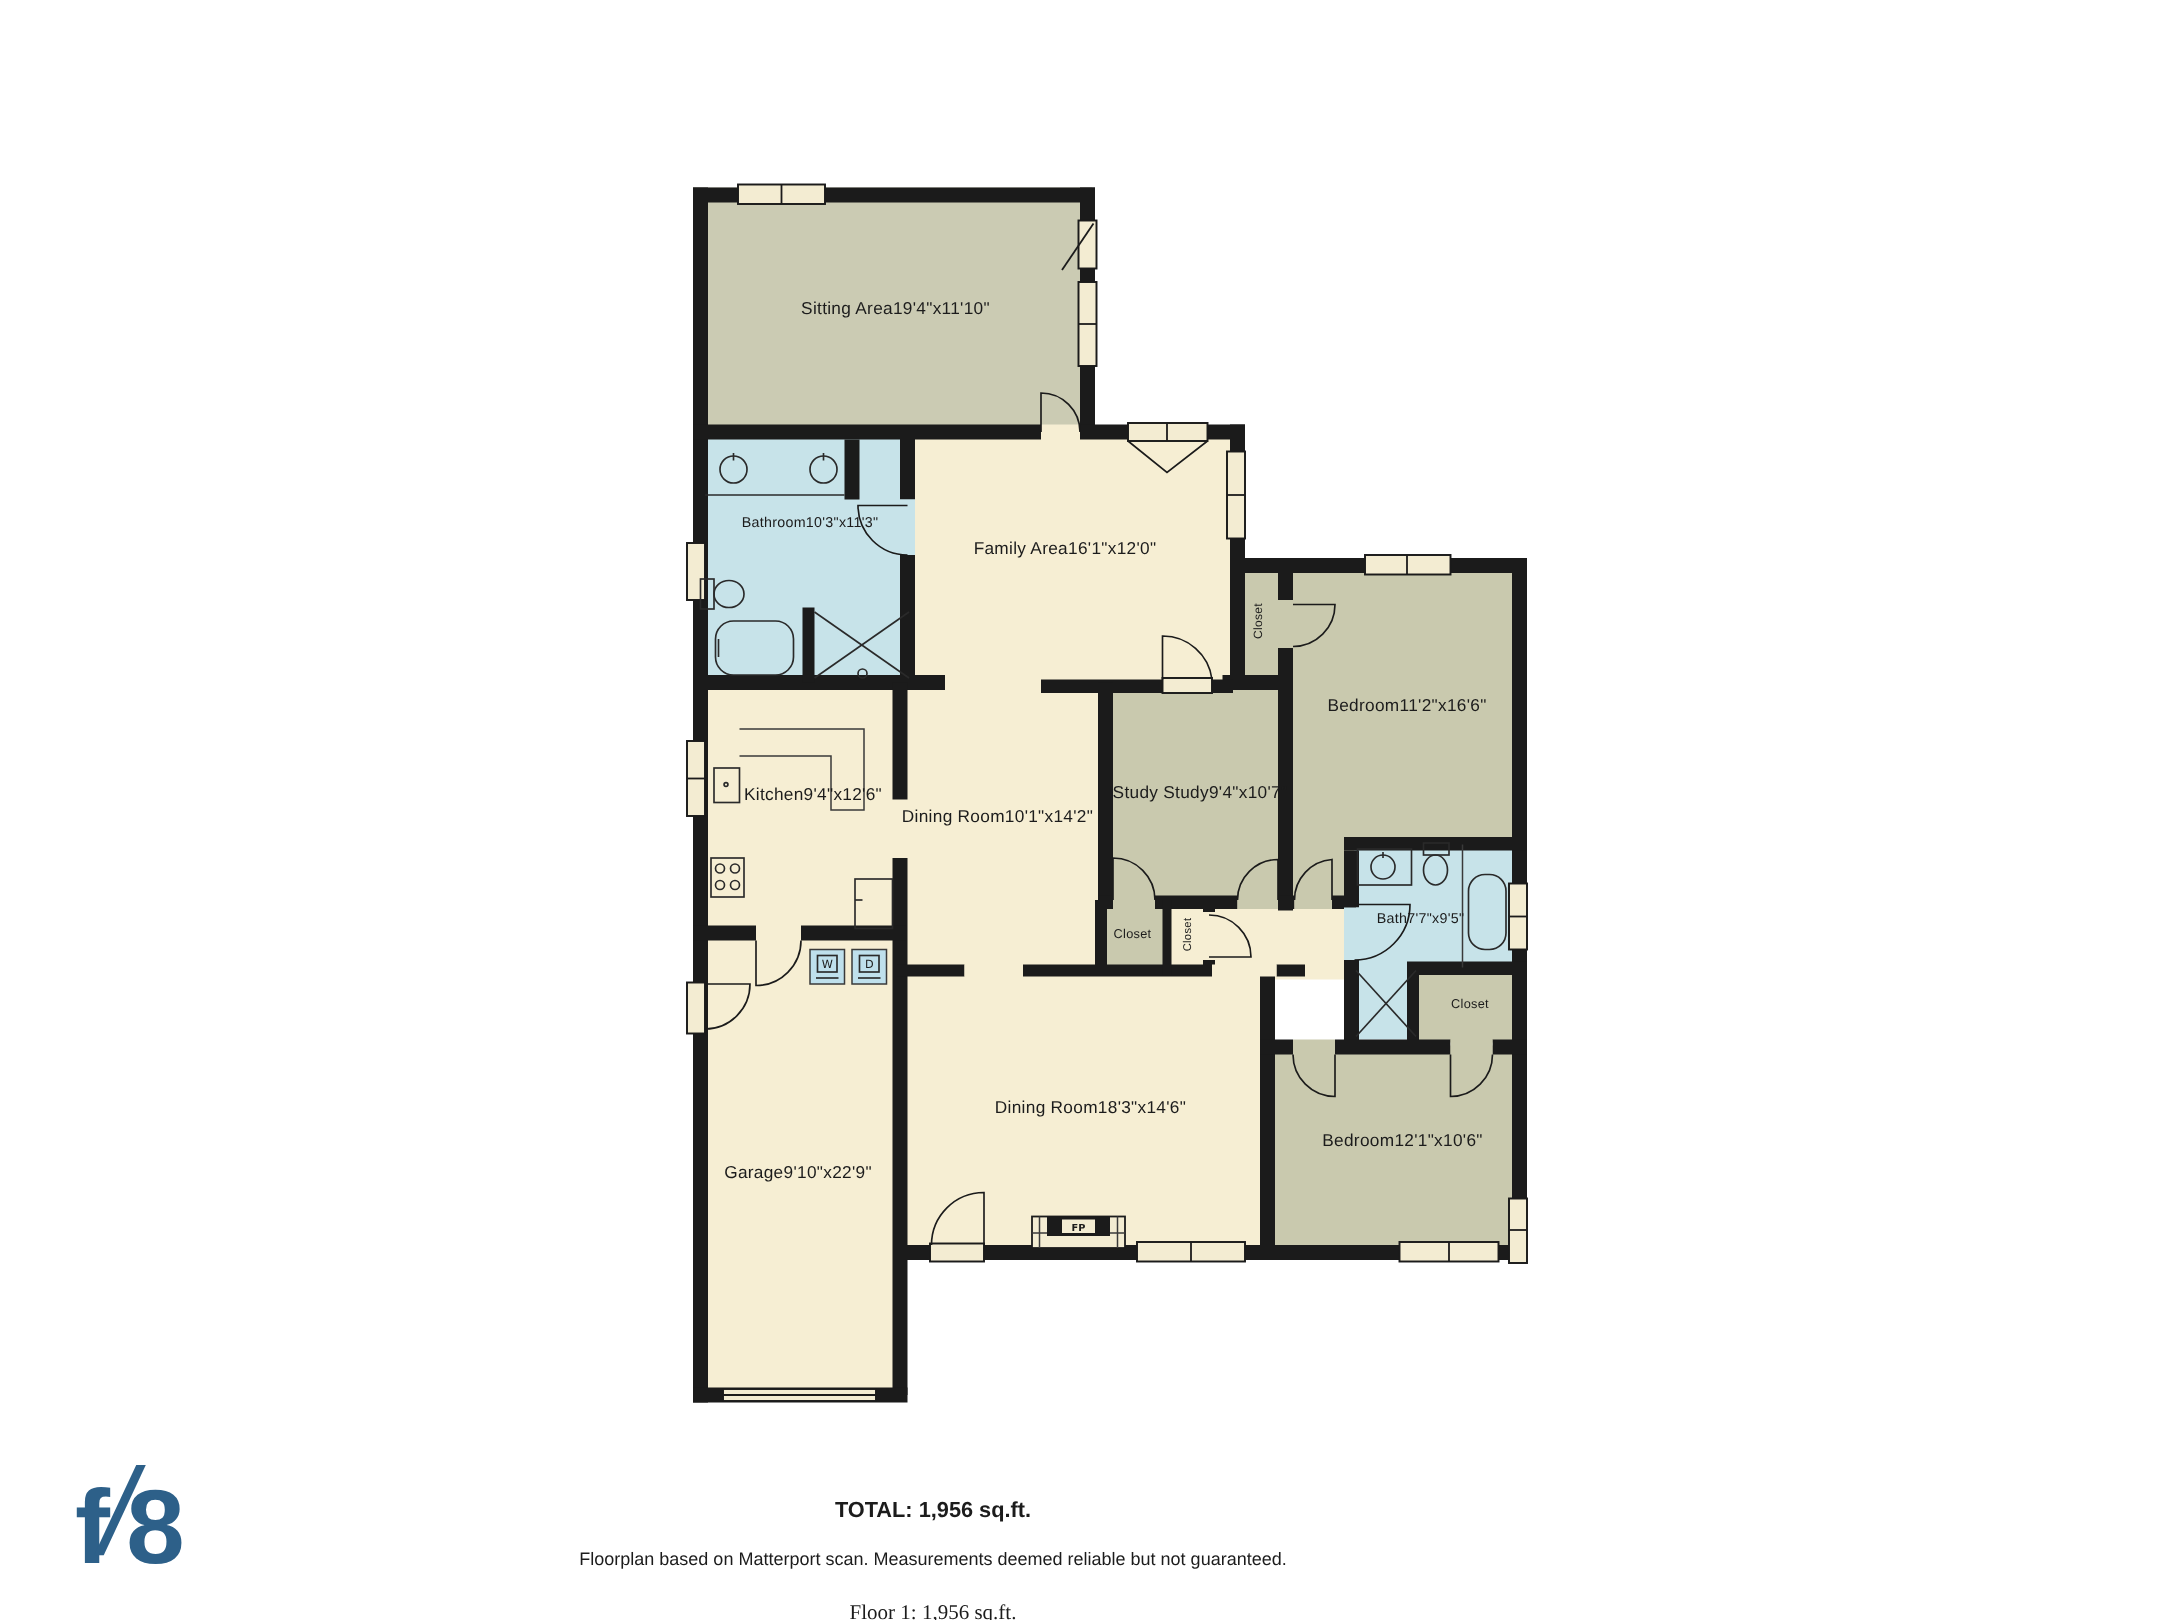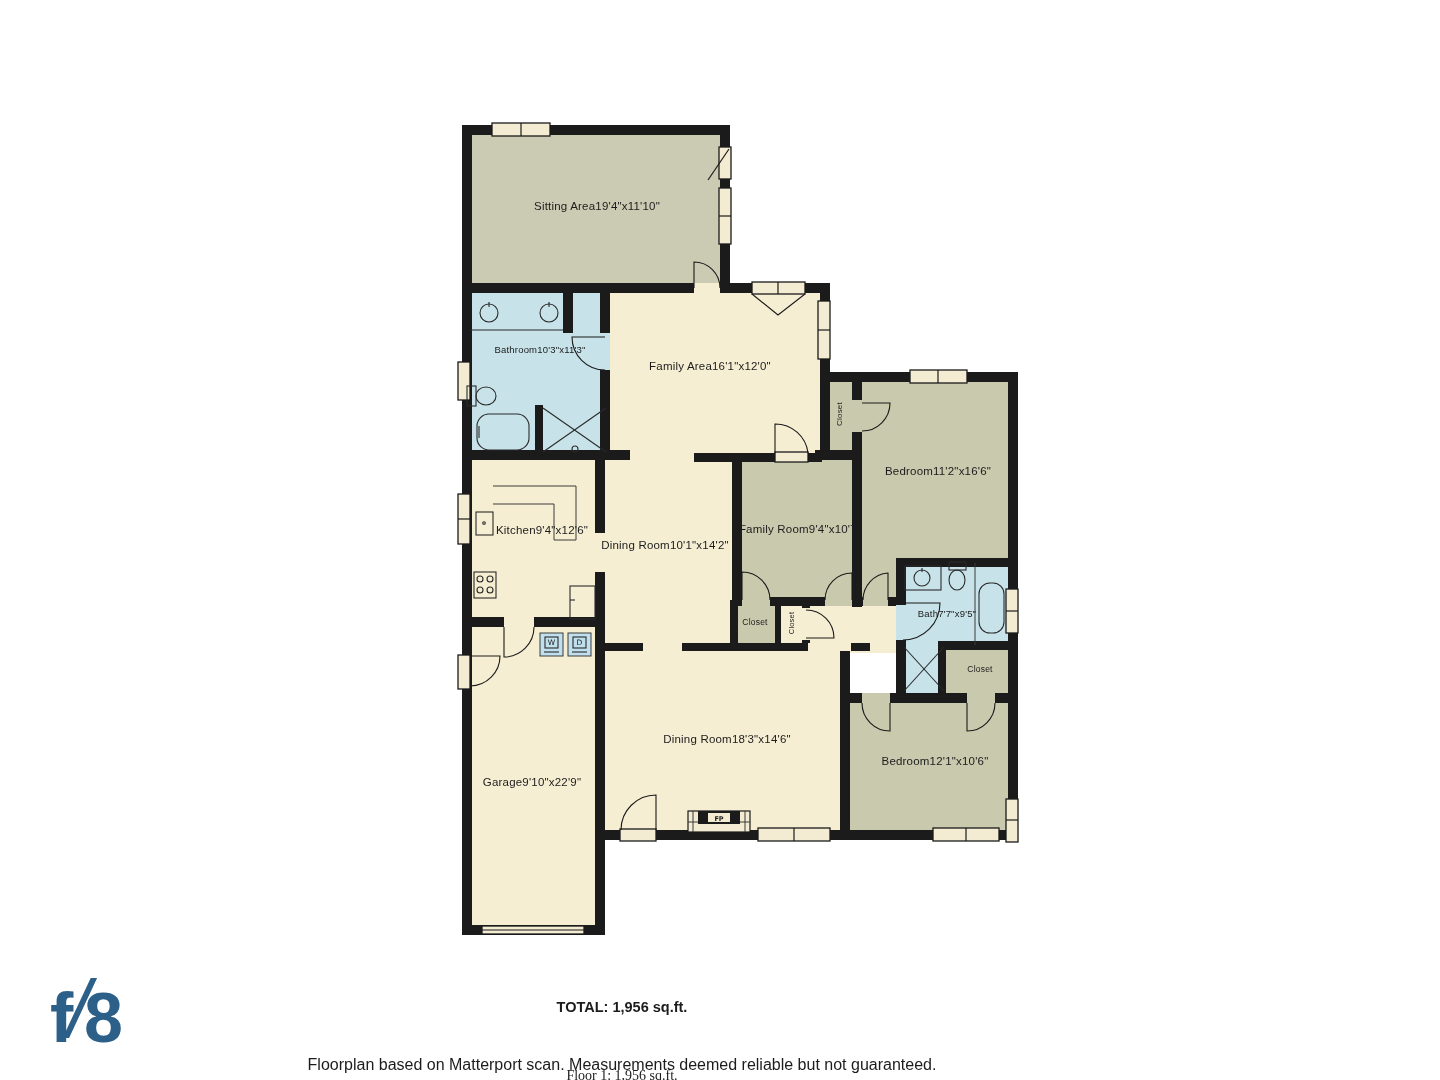--- a/index.html
+++ b/index.html
@@ -320,7 +320,7 @@
   <span>10'1"x14'2"</span>
 </div>
 <div class="lbl" style="left:800px;top:530px">
-  <span>Family Room</span>
+  <span>Study Study</span>
   <span>9'4"x10'7"</span>
 </div>
 <div class="lbl sm" style="left:755px;top:623px">

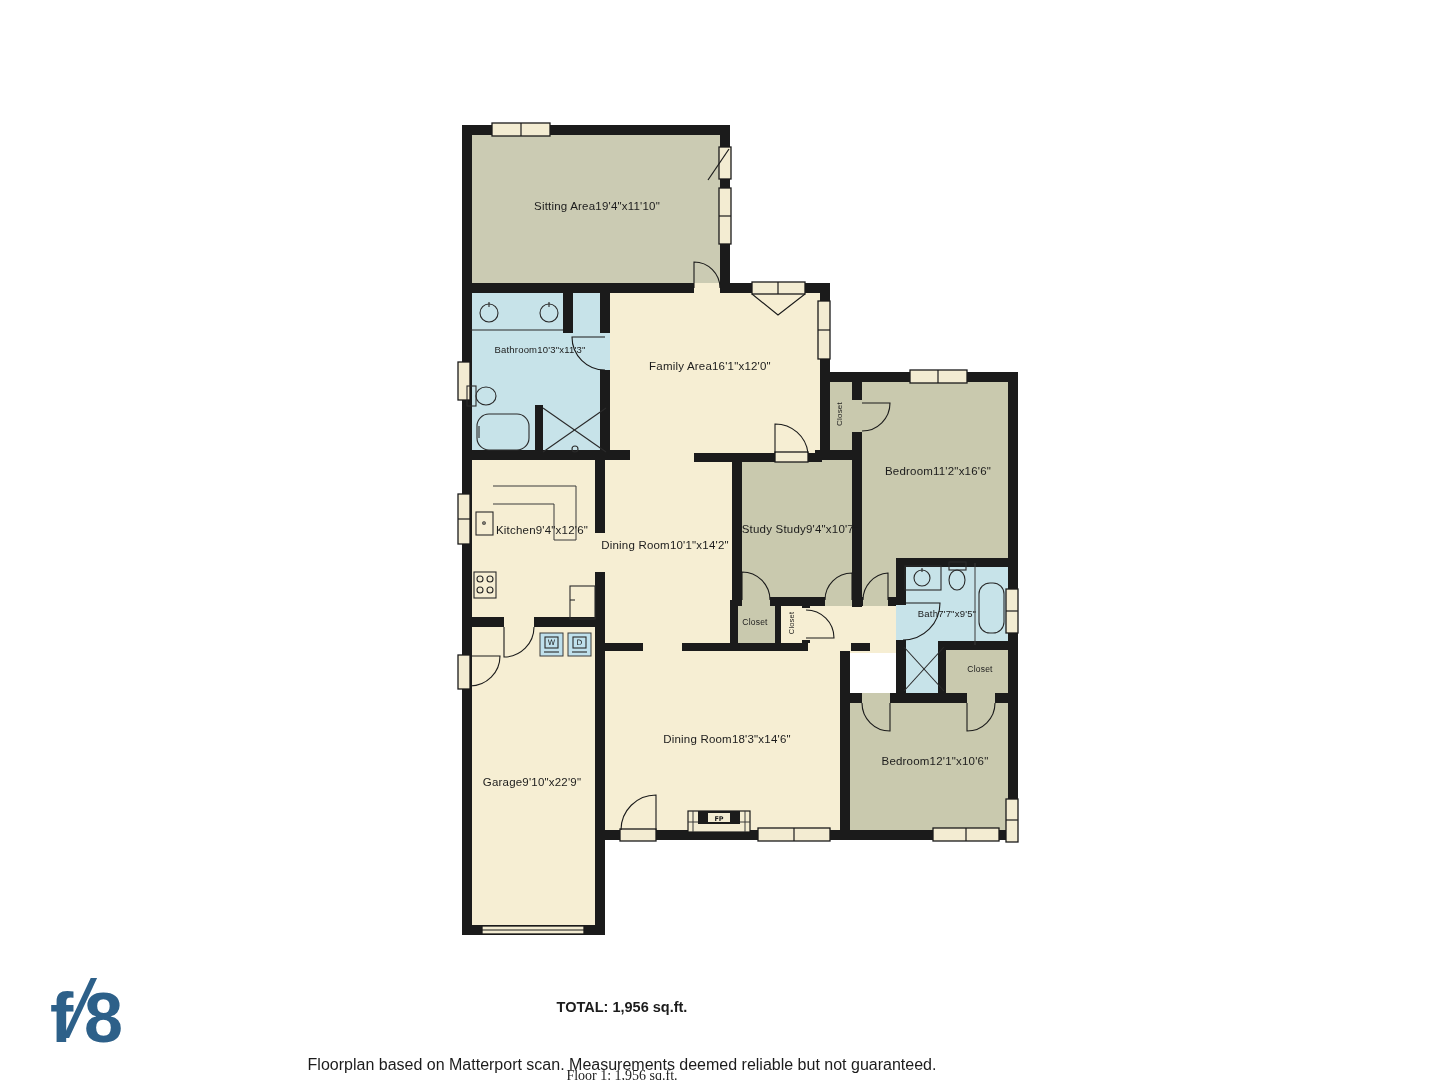--- a/index.html
+++ b/index.html
@@ -18,7 +18,7 @@
   .footer-line{position:absolute;left:0;width:1244px;text-align:center;}
   #f-total{top:999px;font-size:14.5px;font-weight:bold;}
   #f-floor{top:1068px;font-size:14px;font-family:Liberation Serif, serif;}
-  #f-disc{top:1056px;font-size:16px;}
+  #f-disc{top:1032px;font-size:12px;}
   #logo{position:absolute;left:50px;top:978px;color:#2d6089;
         font-size:70px;font-weight:bold;display:flex;align-items:flex-start;}
   #logo .slash{font-weight:400;font-style:italic;font-size:82px;line-height:.85;

